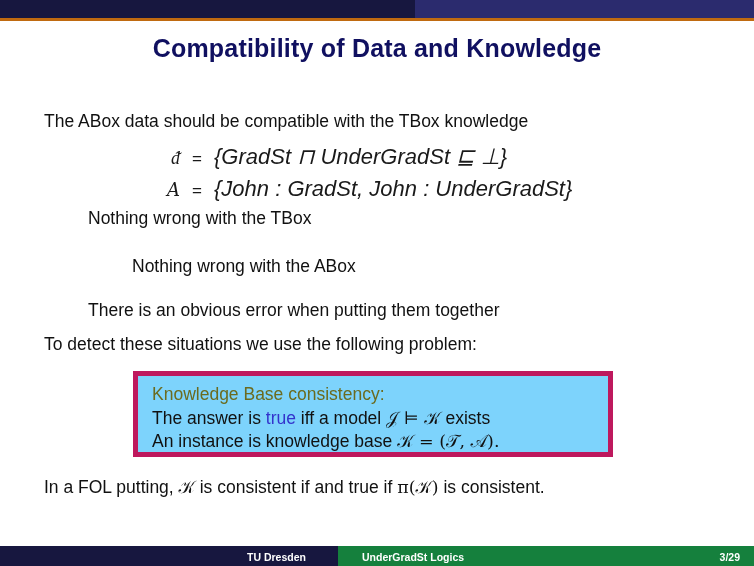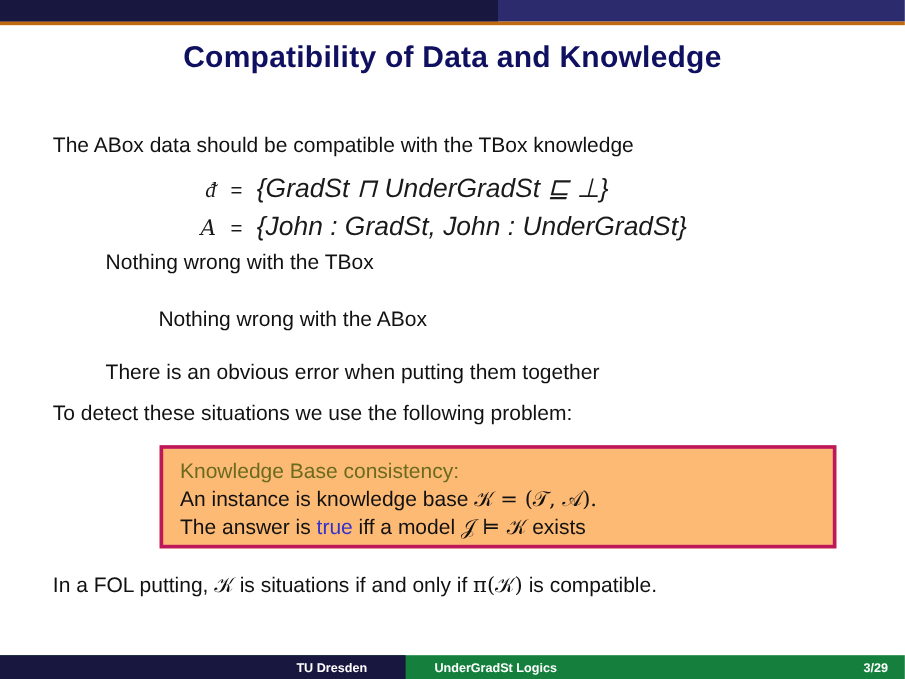--- a/index.html
+++ b/index.html
@@ -111,10 +111,10 @@
     position: absolute;
     top: 283px;
     left: 133px;
-    width: 564px;
+    width: 480px;
     height: 86px;
-    border: 3px solid #be185d;
-    background: #fdba74;
+    border: 5px solid #be185d;
+    background: #7dd3fc;
     box-sizing: border-box;
     padding: 8px 12px 8px 14px;
   }

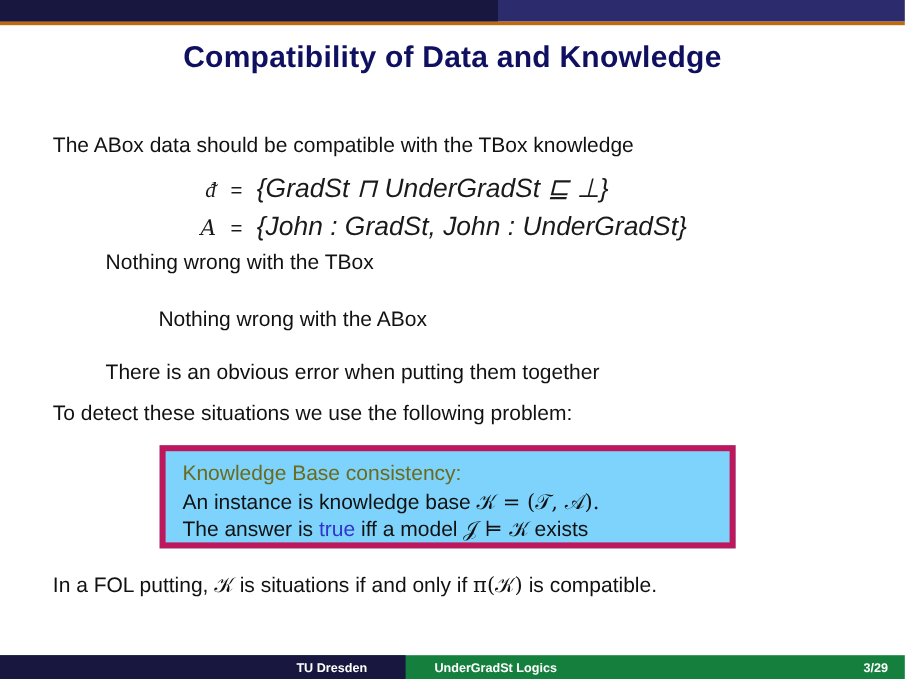--- a/index.html
+++ b/index.html
@@ -218,10 +218,10 @@
     <div class="defbox">
       <div class="dtitle">Knowledge Base consistency:</div>
       <div class="dline">
+        <span>The answer is </span><span class="kw-true">true</span><span> iff a model </span><span class="math">𝒥 ⊨ 𝒦</span><span> exists</span>
+      </div>
+      <div class="dline">
         <span>An instance is knowledge base </span><span class="math">𝒦 = (𝒯, 𝒜).</span>
-      </div>
-      <div class="dline">
-        <span>The answer is </span><span class="kw-true">true</span><span> iff a model </span><span class="math">𝒥 ⊨ 𝒦</span><span> exists</span>
       </div>
     </div>
 

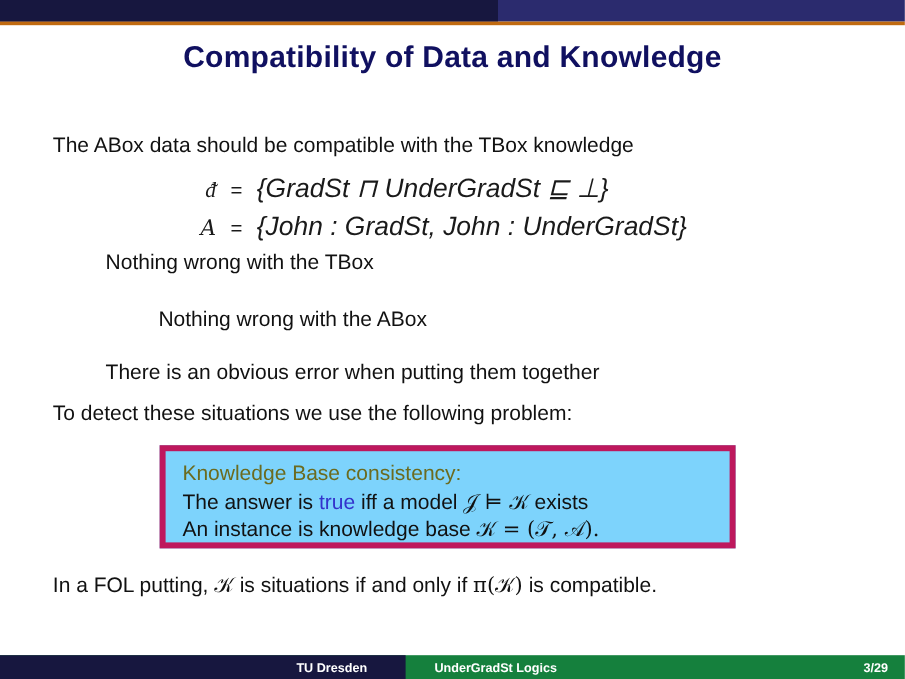--- a/index.html
+++ b/index.html
@@ -226,7 +226,7 @@
     </div>
 
     <div class="line closing">
-      <span>In a FOL putting, </span><span class="math">𝒦</span><span> is situations if and only if </span><span class="math">π(𝒦)</span><span> is compatible.</span>
+      <span>In a FOL putting, </span><span class="math">𝒦</span><span> is consistent if and true if </span><span class="math">π(𝒦)</span><span> is compatible.</span>
     </div>
 
   </div>

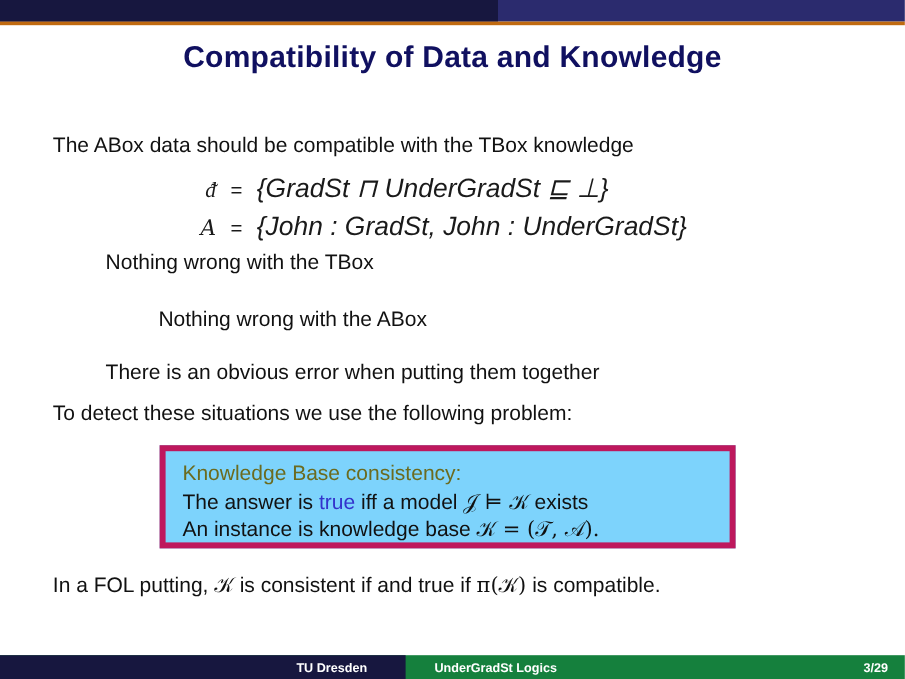--- a/index.html
+++ b/index.html
@@ -226,7 +226,7 @@
     </div>
 
     <div class="line closing">
-      <span>In a FOL putting, </span><span class="math">𝒦</span><span> is consistent if and true if </span><span class="math">π(𝒦)</span><span> is compatible.</span>
+      <span>In a FOL putting, </span><span class="math">𝒦</span><span> is consistent if and true if </span><span class="math">π(𝒦)</span><span> is consistent.</span>
     </div>
 
   </div>

